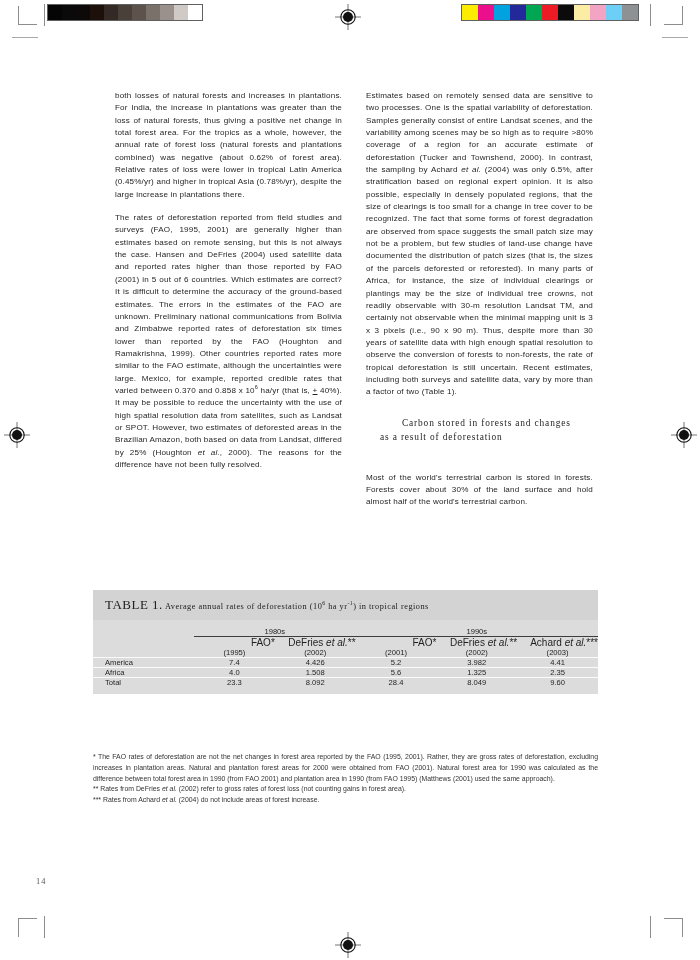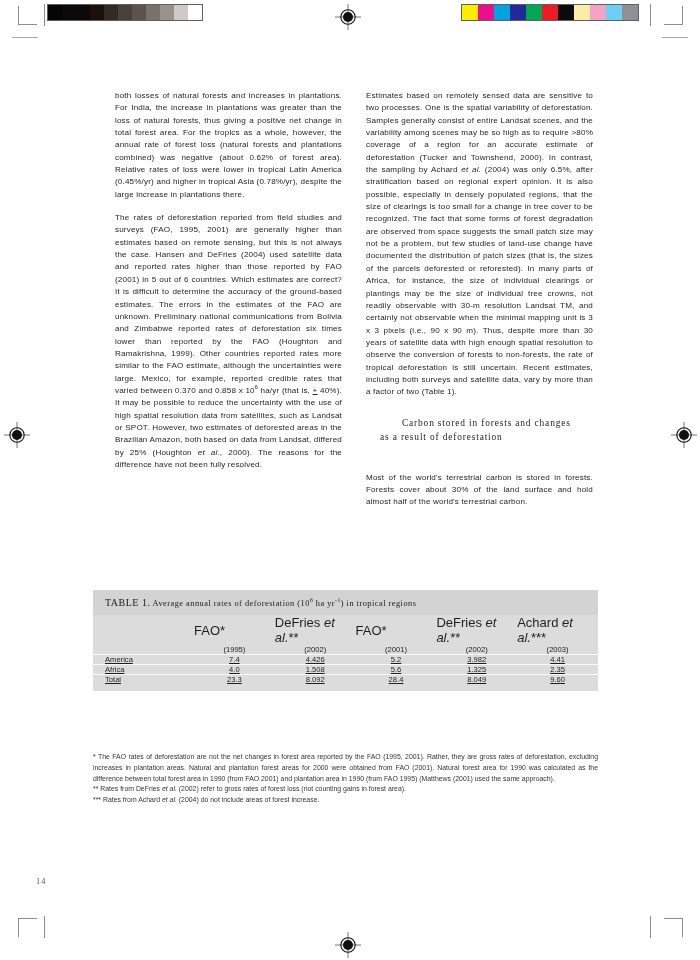--- a/index.html
+++ b/index.html
@@ -154,7 +154,7 @@
   }
   .table-caption .smallcaps {
     font-variant: small-caps;
-    font-size: 10px;
+    font-size: 13px;
   }
 
   table.data {

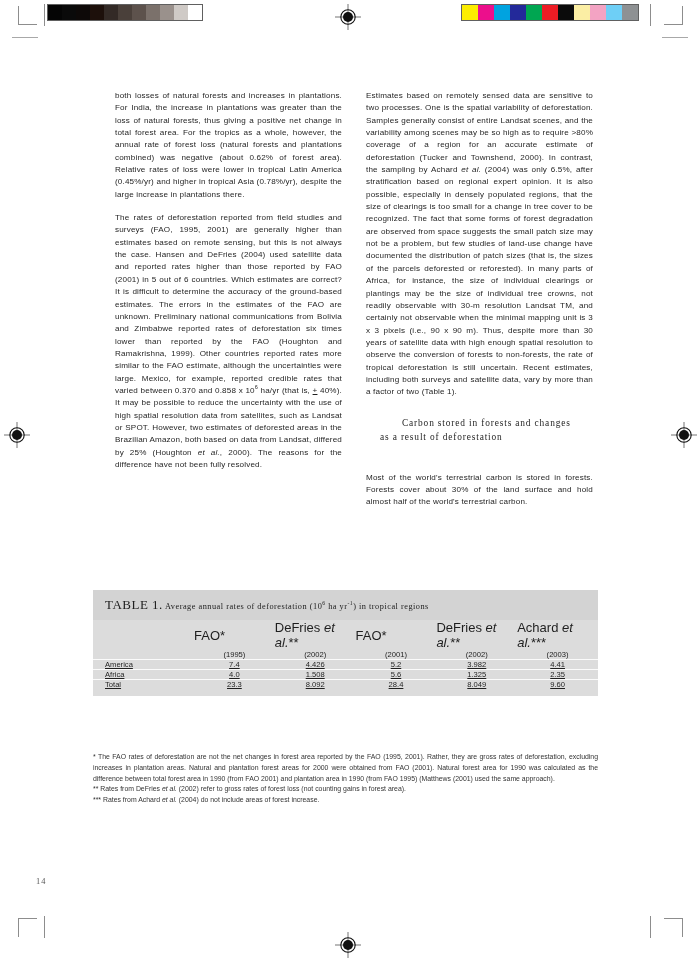--- a/index.html
+++ b/index.html
@@ -342,6 +342,11 @@
           <col class="c-d">
       </colgroup>
       <tbody>
+        <tr class="grp-row">
+          <td></td>
+          <td class="grp" colspan="2">1980s</td>
+          <td class="grp" colspan="3">1990s</td>
+        </tr>
         <tr class="hd-row">
           <td></td>
           <td>FAO*</td>

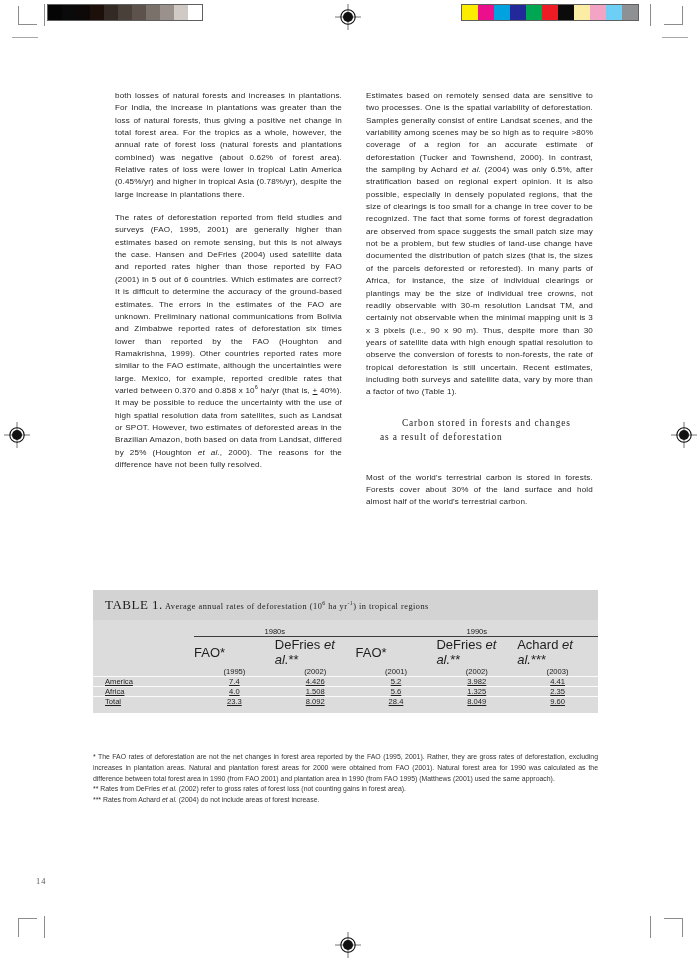--- a/index.html
+++ b/index.html
@@ -179,9 +179,9 @@
     border-bottom: 1.1px solid #3d3d3d;
   }
   .hd-row td {
-    text-align: left;
+    text-align: right;
     padding-top: 5px;
-    font-size: 13px;
+    font-size: 10px;
   }
   .hd-row2 td {
     text-align: center;

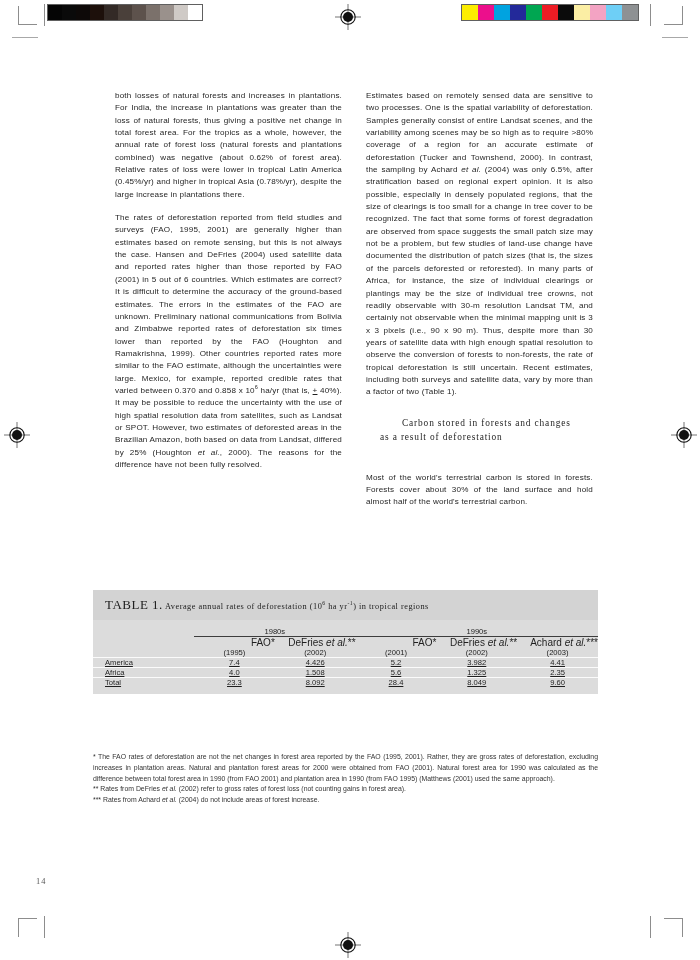--- a/index.html
+++ b/index.html
@@ -194,7 +194,6 @@
     padding: 4.2px 0;
     border-top: 1.4px solid #fbfbfb;
     font-size: 7.6px;
-    text-decoration: underline;
   }
   .body-row td.region {
     text-align: left;

